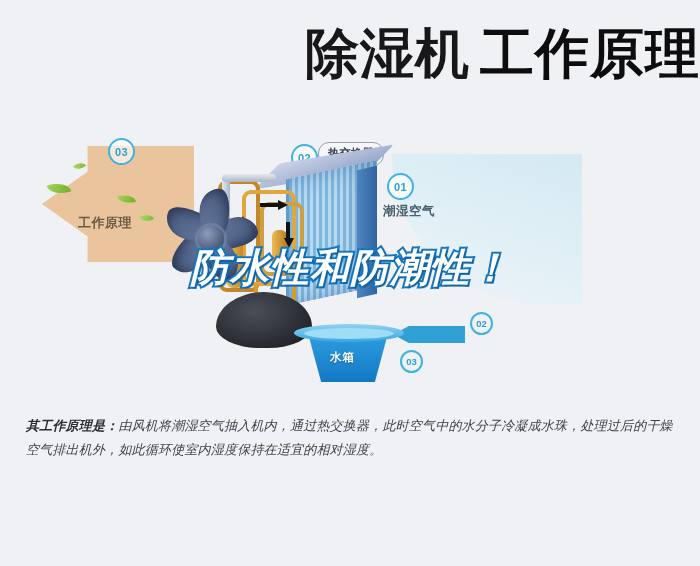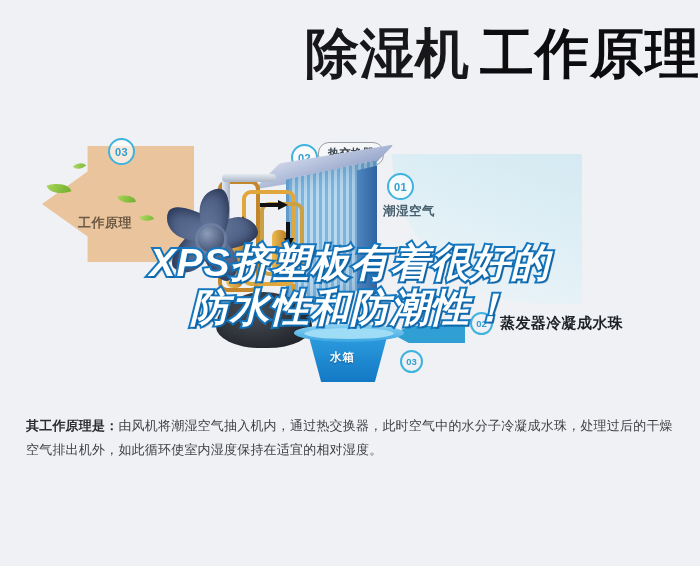--- a/index.html
+++ b/index.html
@@ -545,7 +545,6 @@
   </div>
 
   <div class="overlay">
-    <span class="ol l1">XPS挤塑板有着很好的</span>
     <span class="ol l2">防水性和防潮性！</span>
   </div>
 

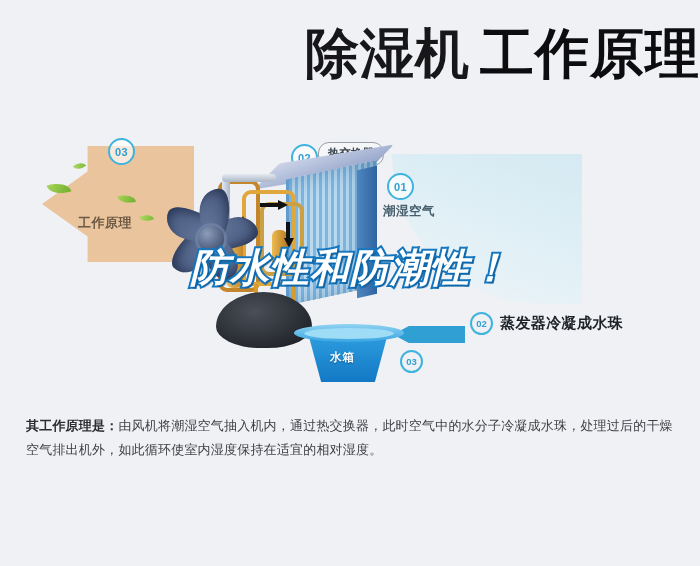--- a/index.html
+++ b/index.html
@@ -537,7 +537,6 @@
 
     <div class="step-line step-02">
       <span class="sbadge">02</span>
-      <span class="stext">蒸发器冷凝成水珠</span>
     </div>
     <div class="step-line step-03">
       <span class="sbadge">03</span>

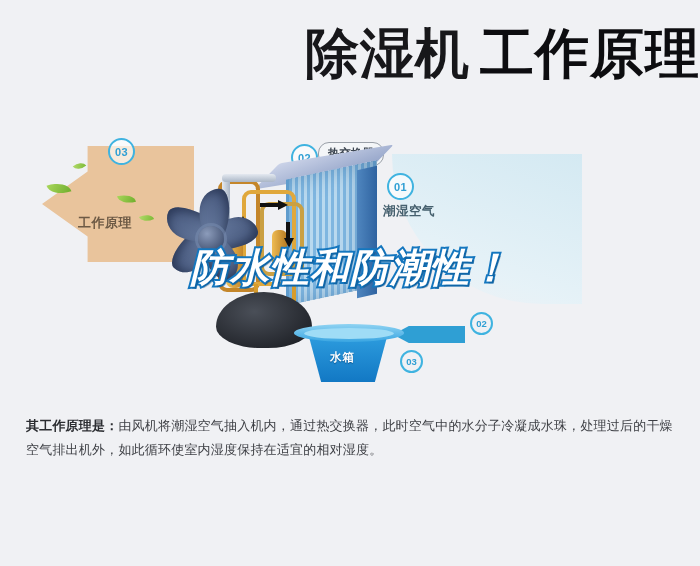--- a/index.html
+++ b/index.html
@@ -460,7 +460,7 @@
     font-weight: 700;
     color: #2b2d31;
   }
-  .para.p2 { margin-bottom: 0; }
+  .para.p2 { margin-bottom: 0; font-style: italic; }
 </style>
 </head>
 <body>

